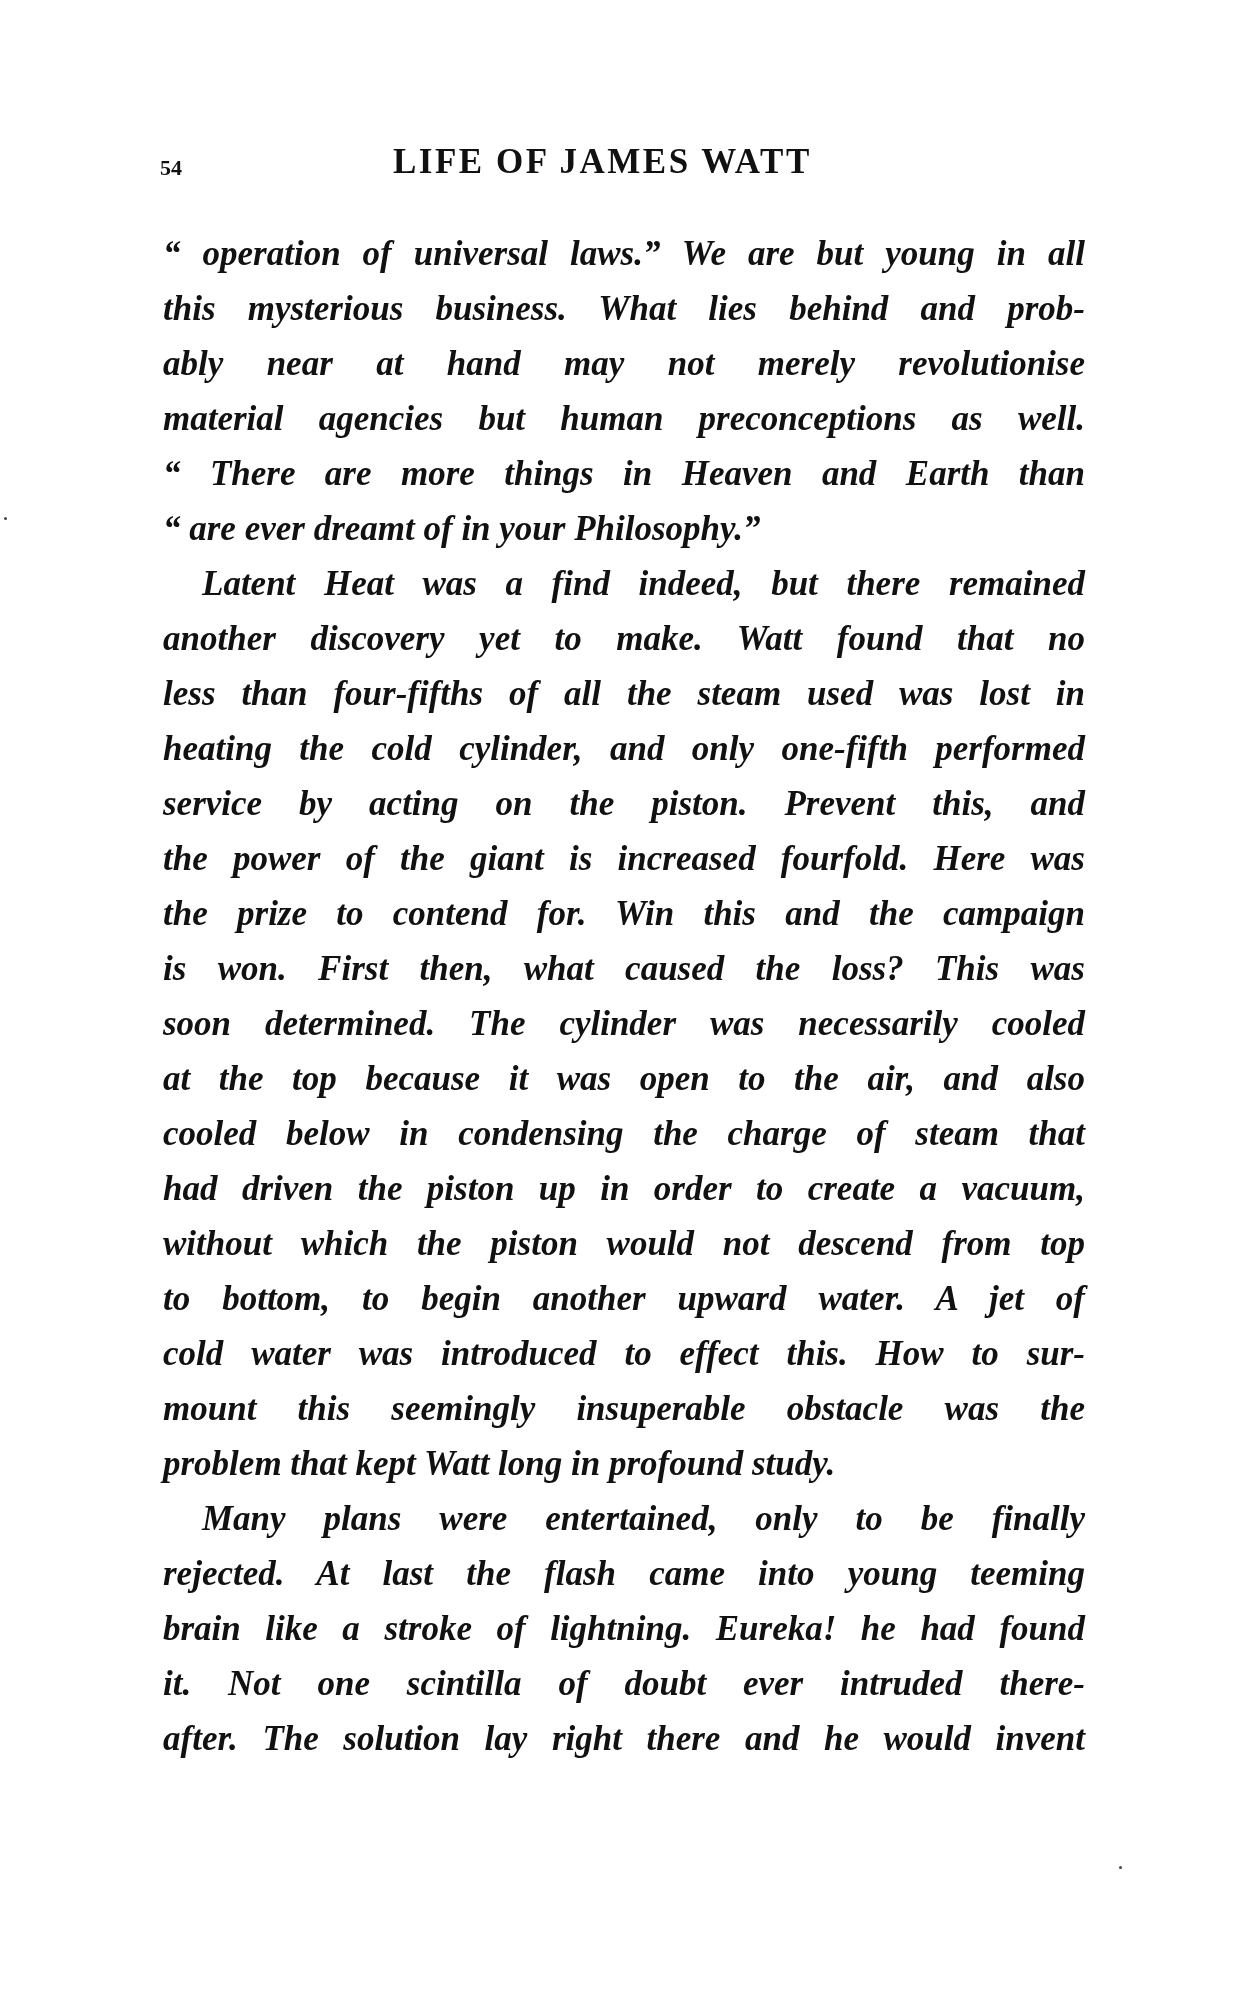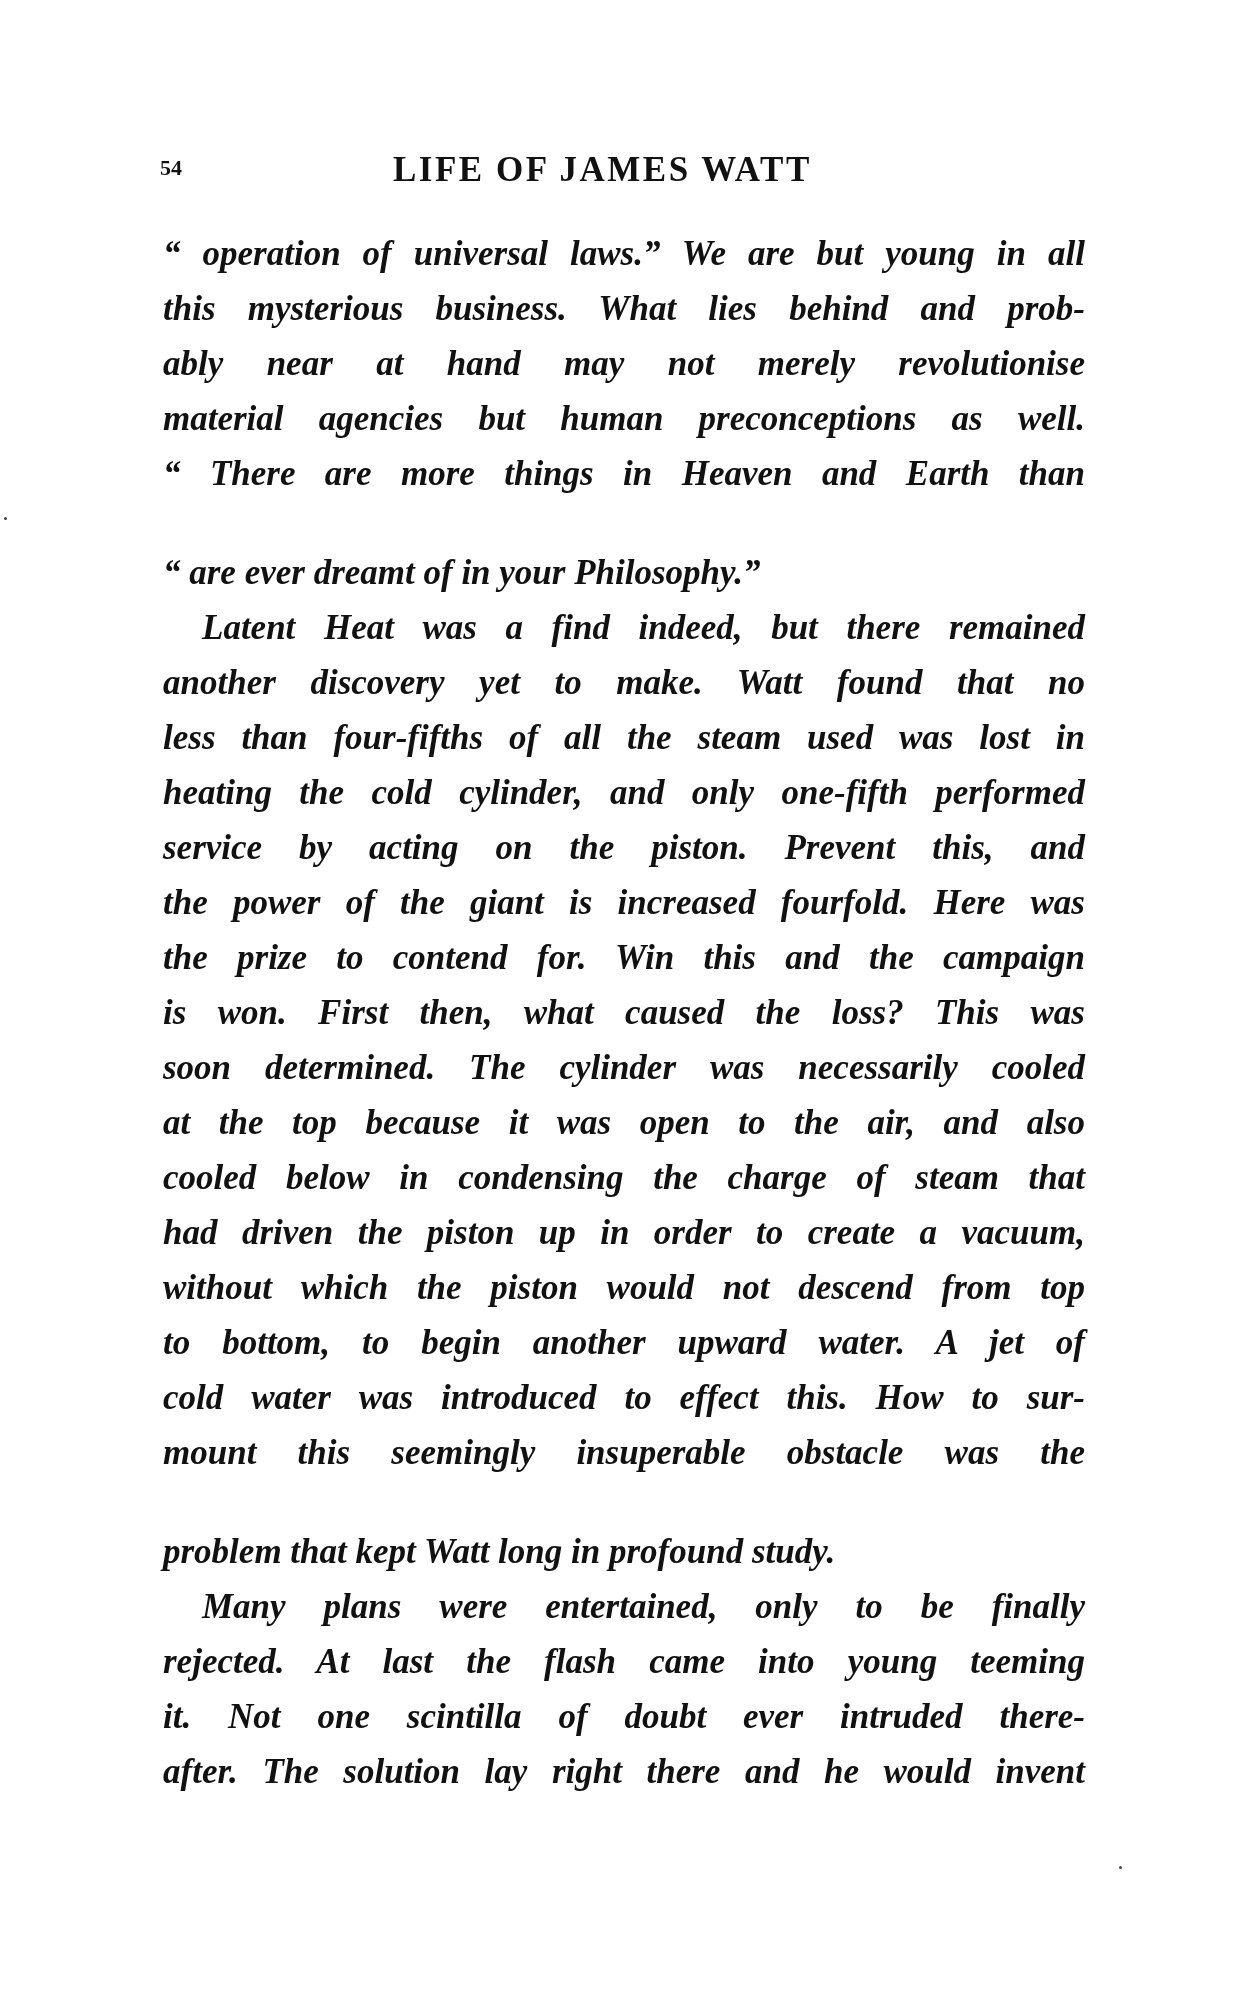--- a/index.html
+++ b/index.html
@@ -46,7 +46,6 @@
       letter-spacing: 2.5px;
       font-weight: bold;
       white-space: nowrap;
-      margin-top: 8px;
     }
     .body-text {
       position: absolute;

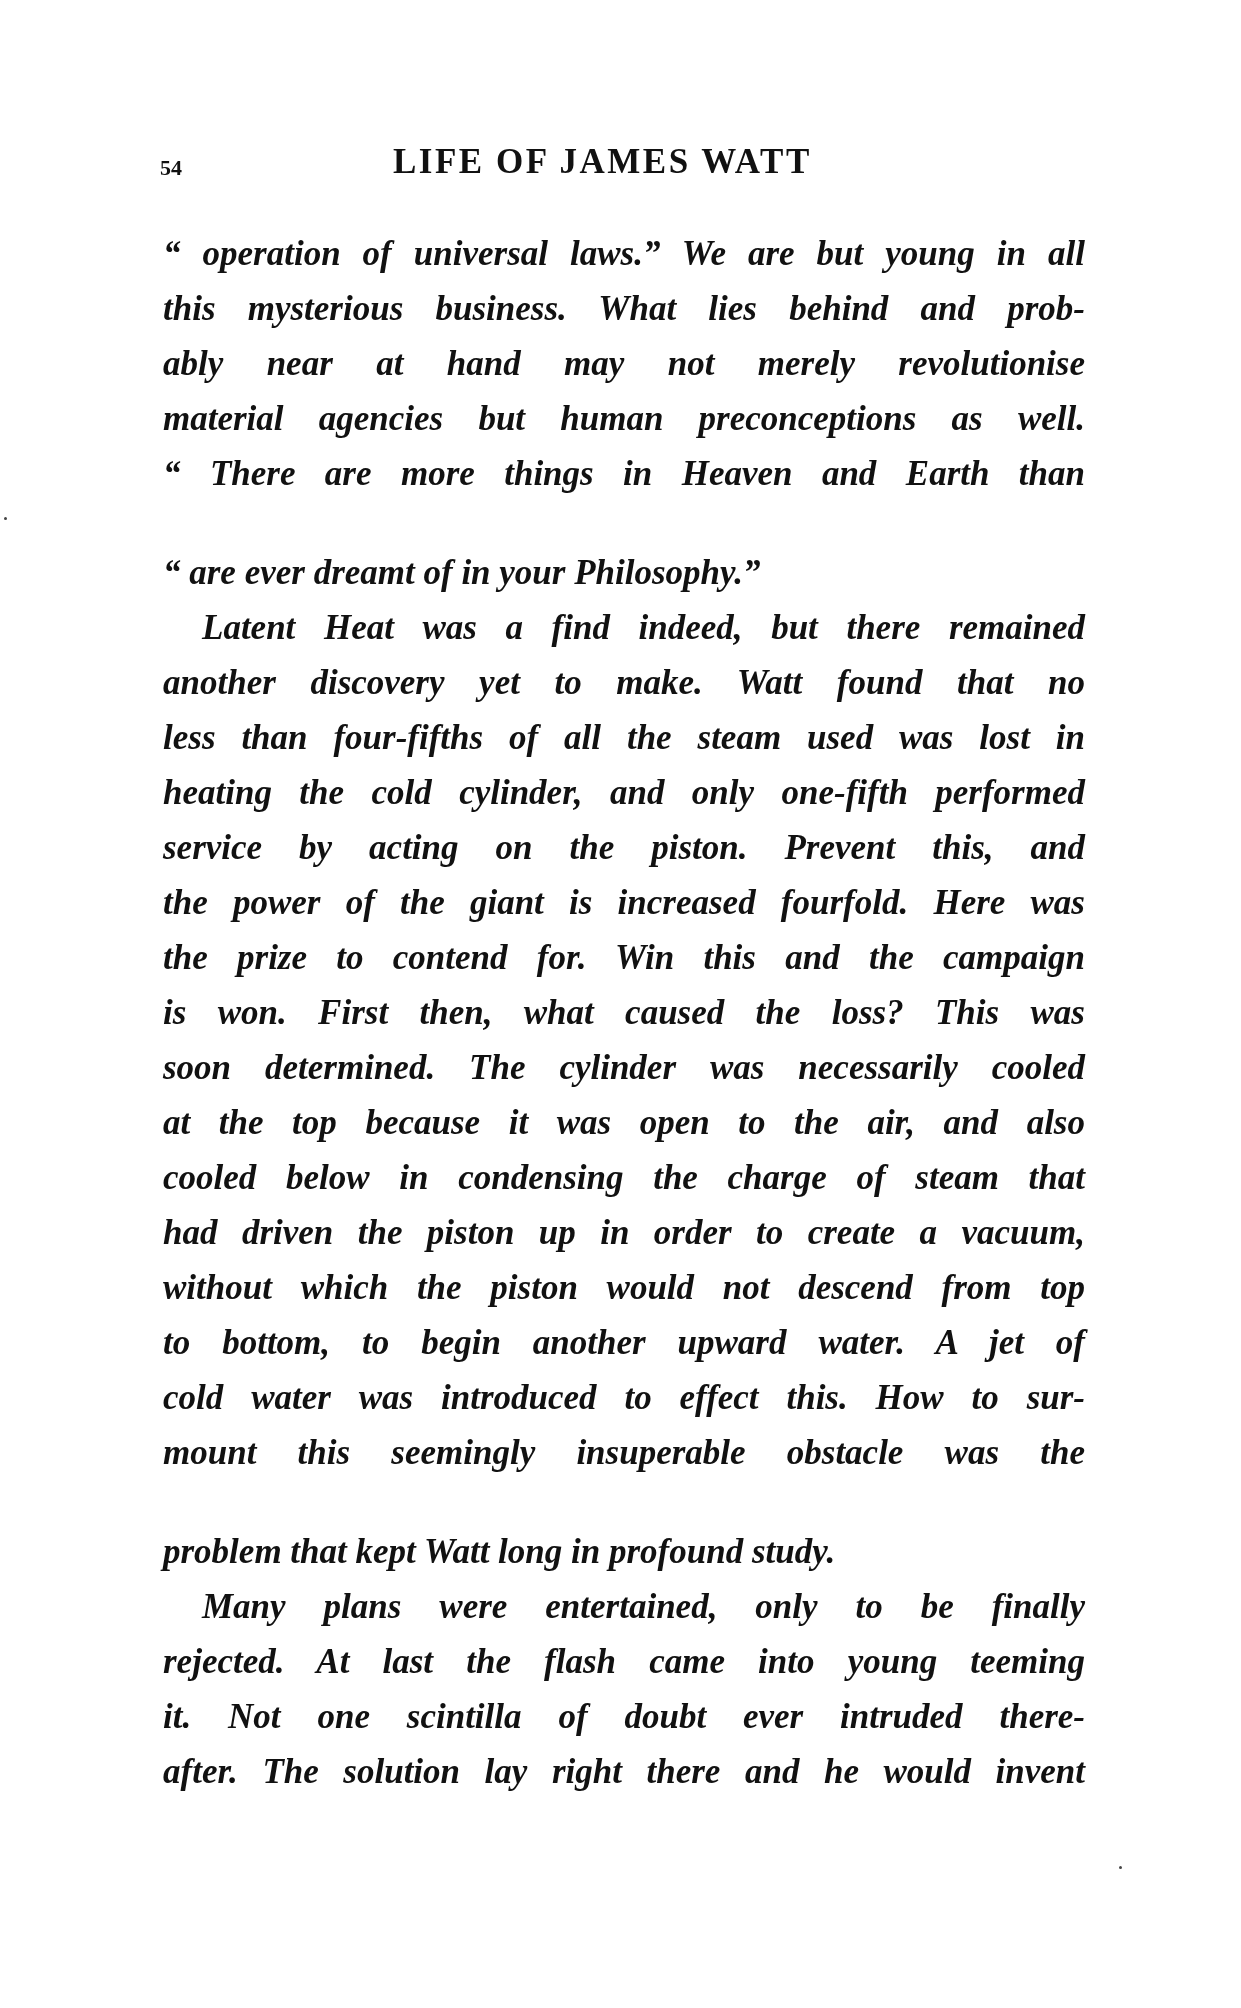--- a/index.html
+++ b/index.html
@@ -79,7 +79,6 @@
     .line.last .line-inner {
       text-align: left;
       text-align-last: left;
-      margin-top: 44px;
     }
     .speck {
       position: absolute;

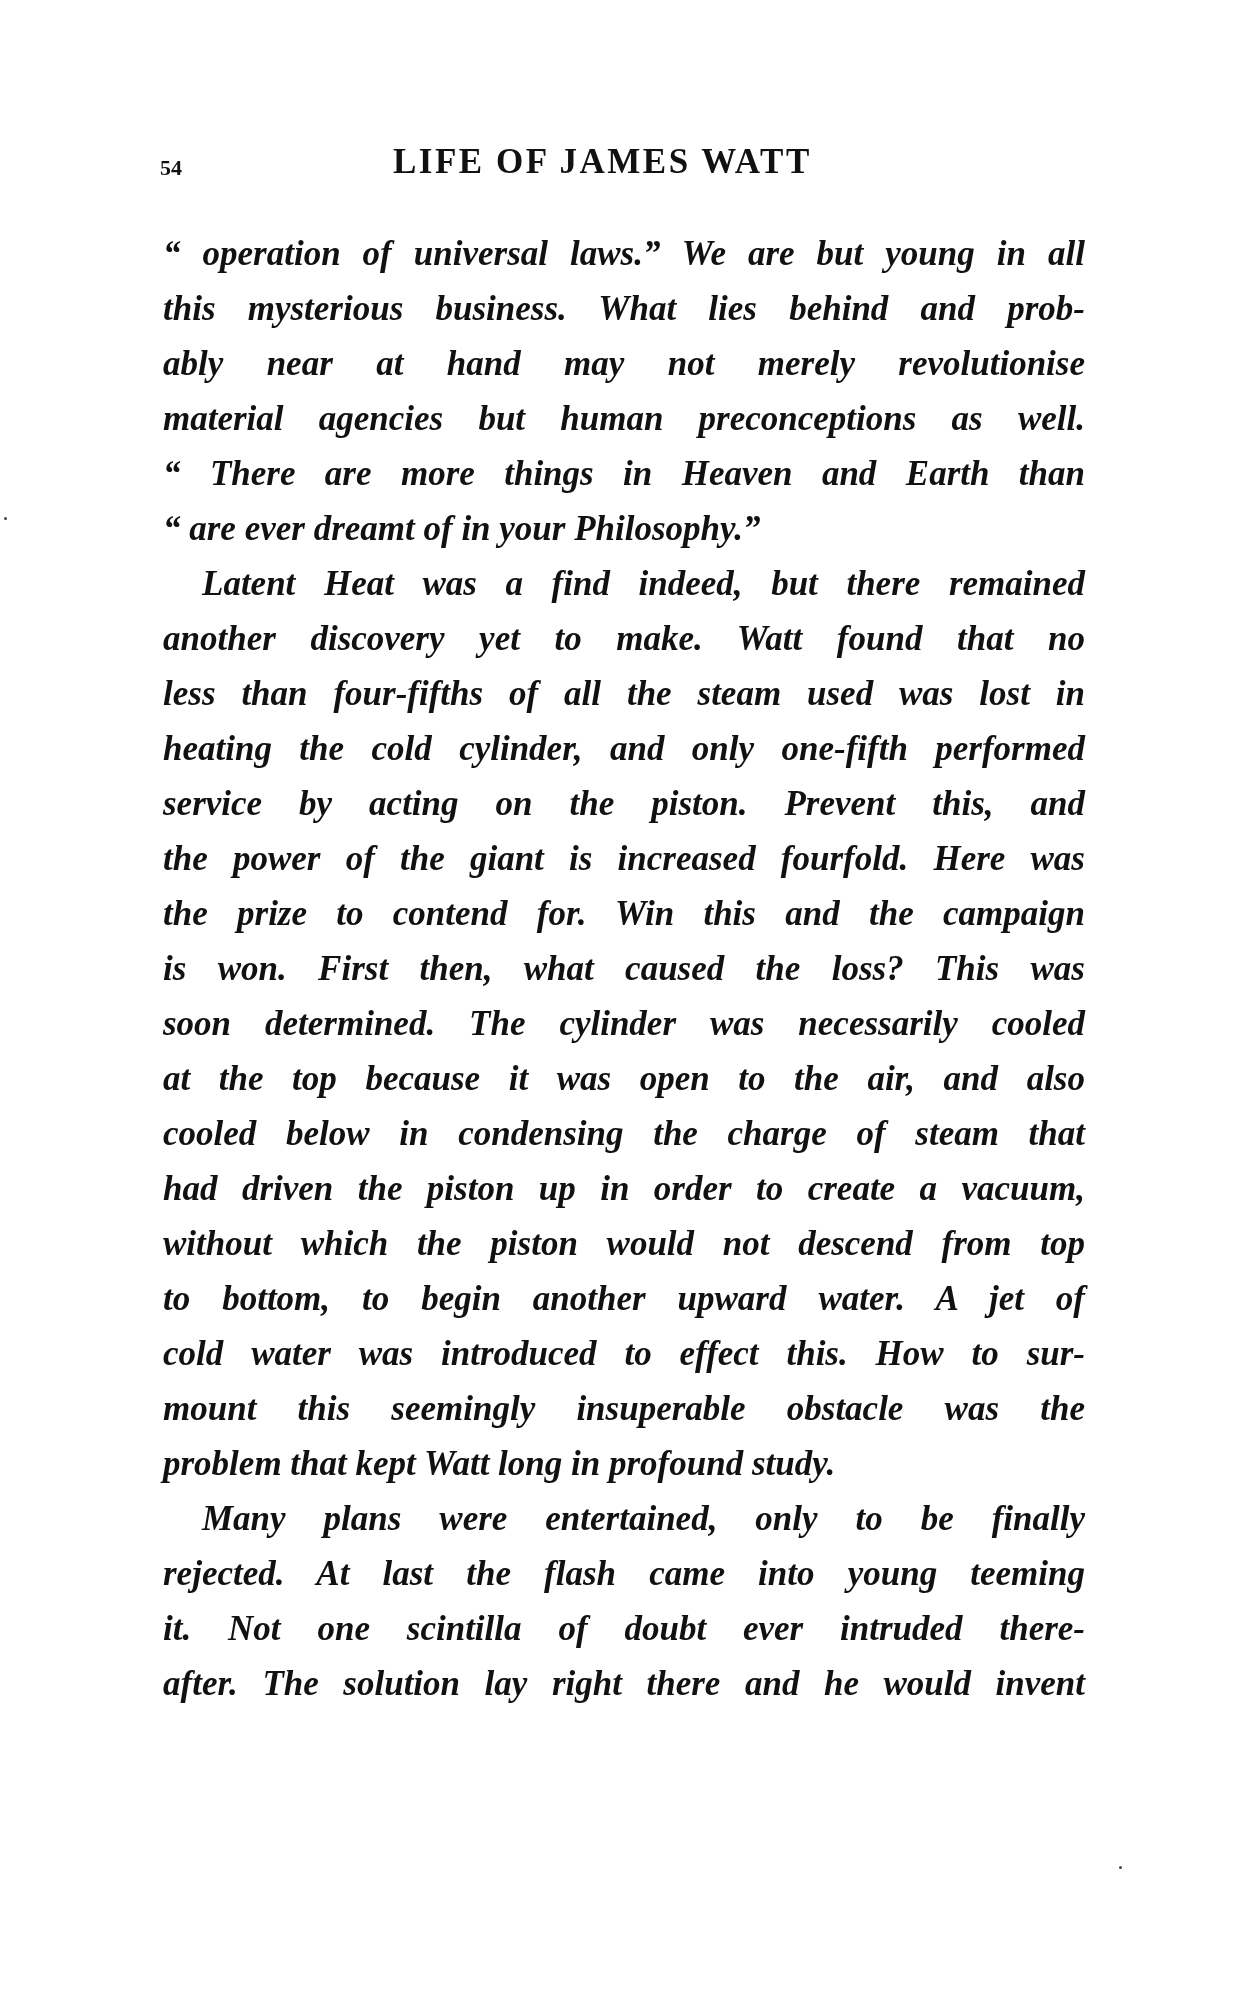--- a/index.html
+++ b/index.html
@@ -183,6 +183,9 @@
           <span class="line-inner">rejected.  At last the flash came into young teeming</span>
         </span>
       <span class="line">
+          <span class="line-inner">brain like a stroke of lightning.  Eureka! he had found</span>
+        </span>
+      <span class="line">
           <span class="line-inner">it.  Not one scintilla of doubt ever intruded there-</span>
         </span>
       <span class="line">

